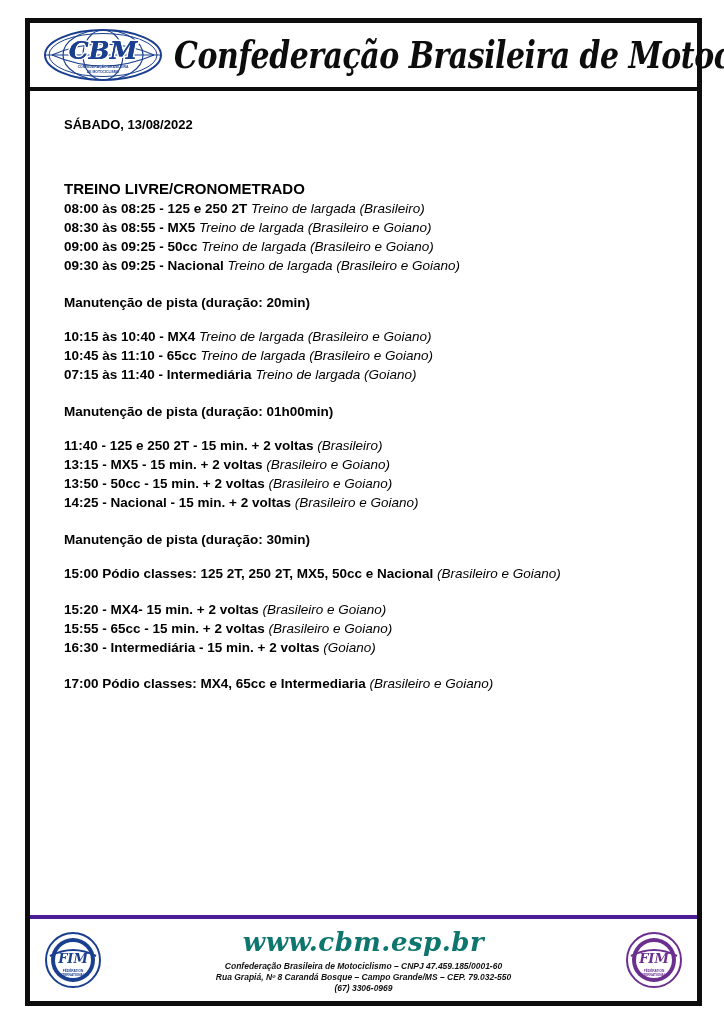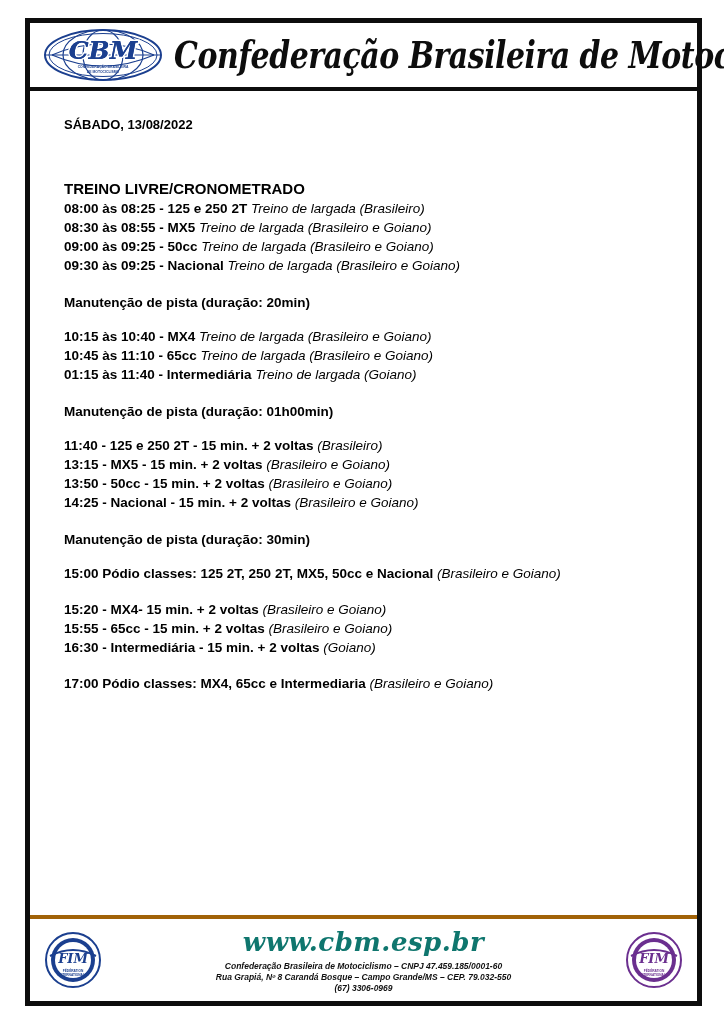--- a/index.html
+++ b/index.html
@@ -208,7 +208,7 @@
         <span class="b">10:45 às 11:10 - 65cc </span><span class="i">Treino de largada (Brasileiro e Goiano)</span>
       </div>
       <div class="row">
-        <span class="b">01:15 às 11:40 - Intermediária </span><span class="i">Treino de largada (Goiano)</span>
+        <span class="b">07:15 às 11:40 - Intermediária </span><span class="i">Treino de largada (Goiano)</span>
       </div>
 
       <div class="gap-lg"></div>

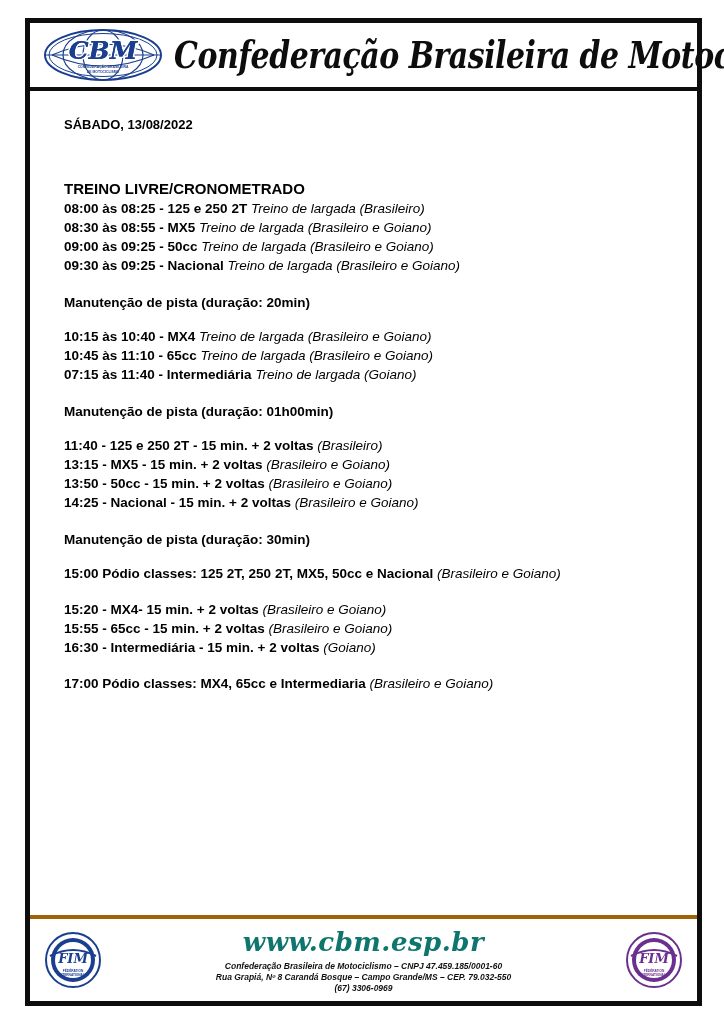--- a/index.html
+++ b/index.html
@@ -109,7 +109,7 @@
   
   .footer {
     flex: 0 0 auto;
-    border-top: 4px solid #a16207;
+    border-top: 4px solid #4c1d95;
     height: 86px;
     display: flex;
     align-items: center;

